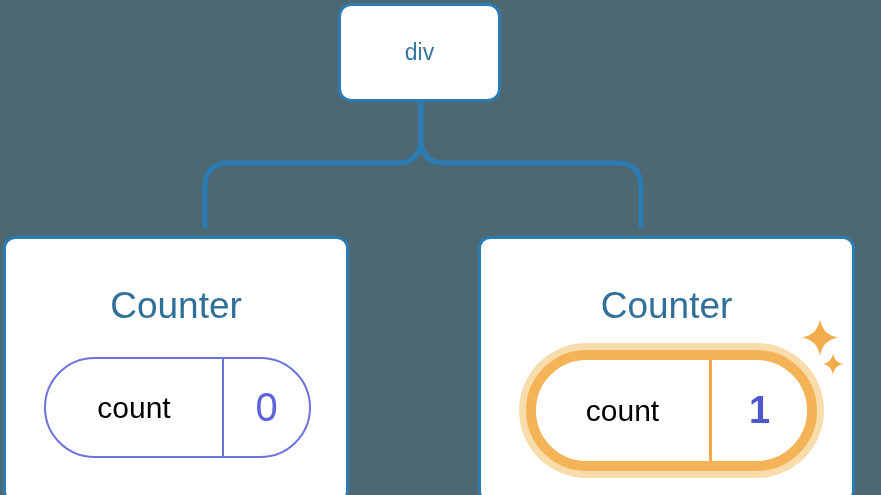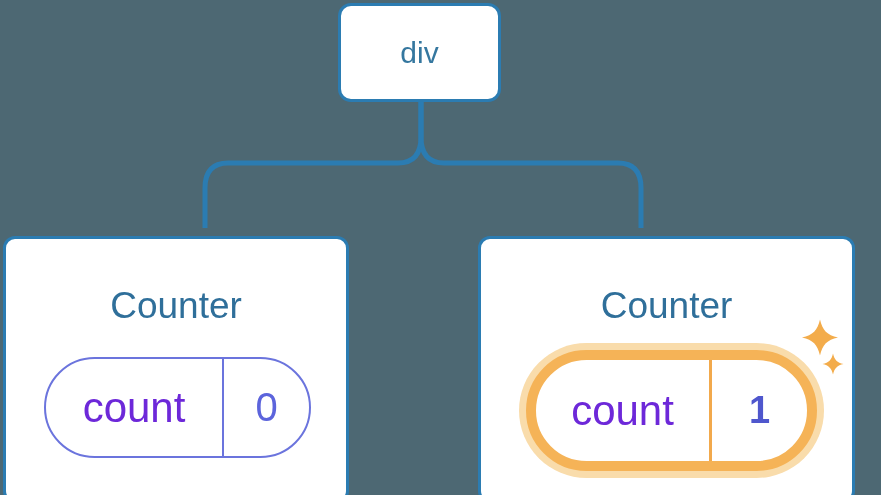--- a/index.html
+++ b/index.html
@@ -27,7 +27,7 @@
     z-index:2;
   }
   .node-root .node-label{
-    font-size:30px;
+    font-size:23px;
     font-weight:500;
     color:#35779f;
   }

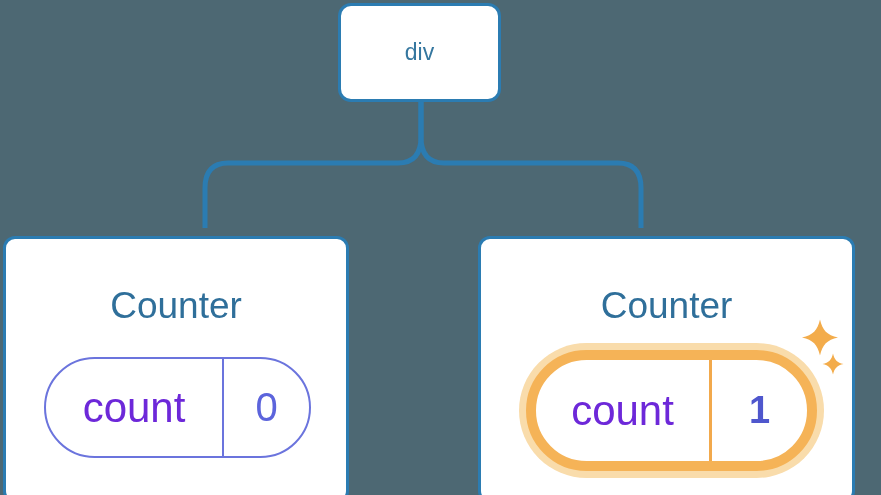--- a/index.html
+++ b/index.html
@@ -71,7 +71,7 @@
     display:flex;align-items:center;justify-content:center;
   }
   .pill-key{
-    font-size:42px;color:#6d28d9;
+    font-size:30px;color:#000000;
   }
   .pill-value{
     font-size:40px;color:#5c64dc;

